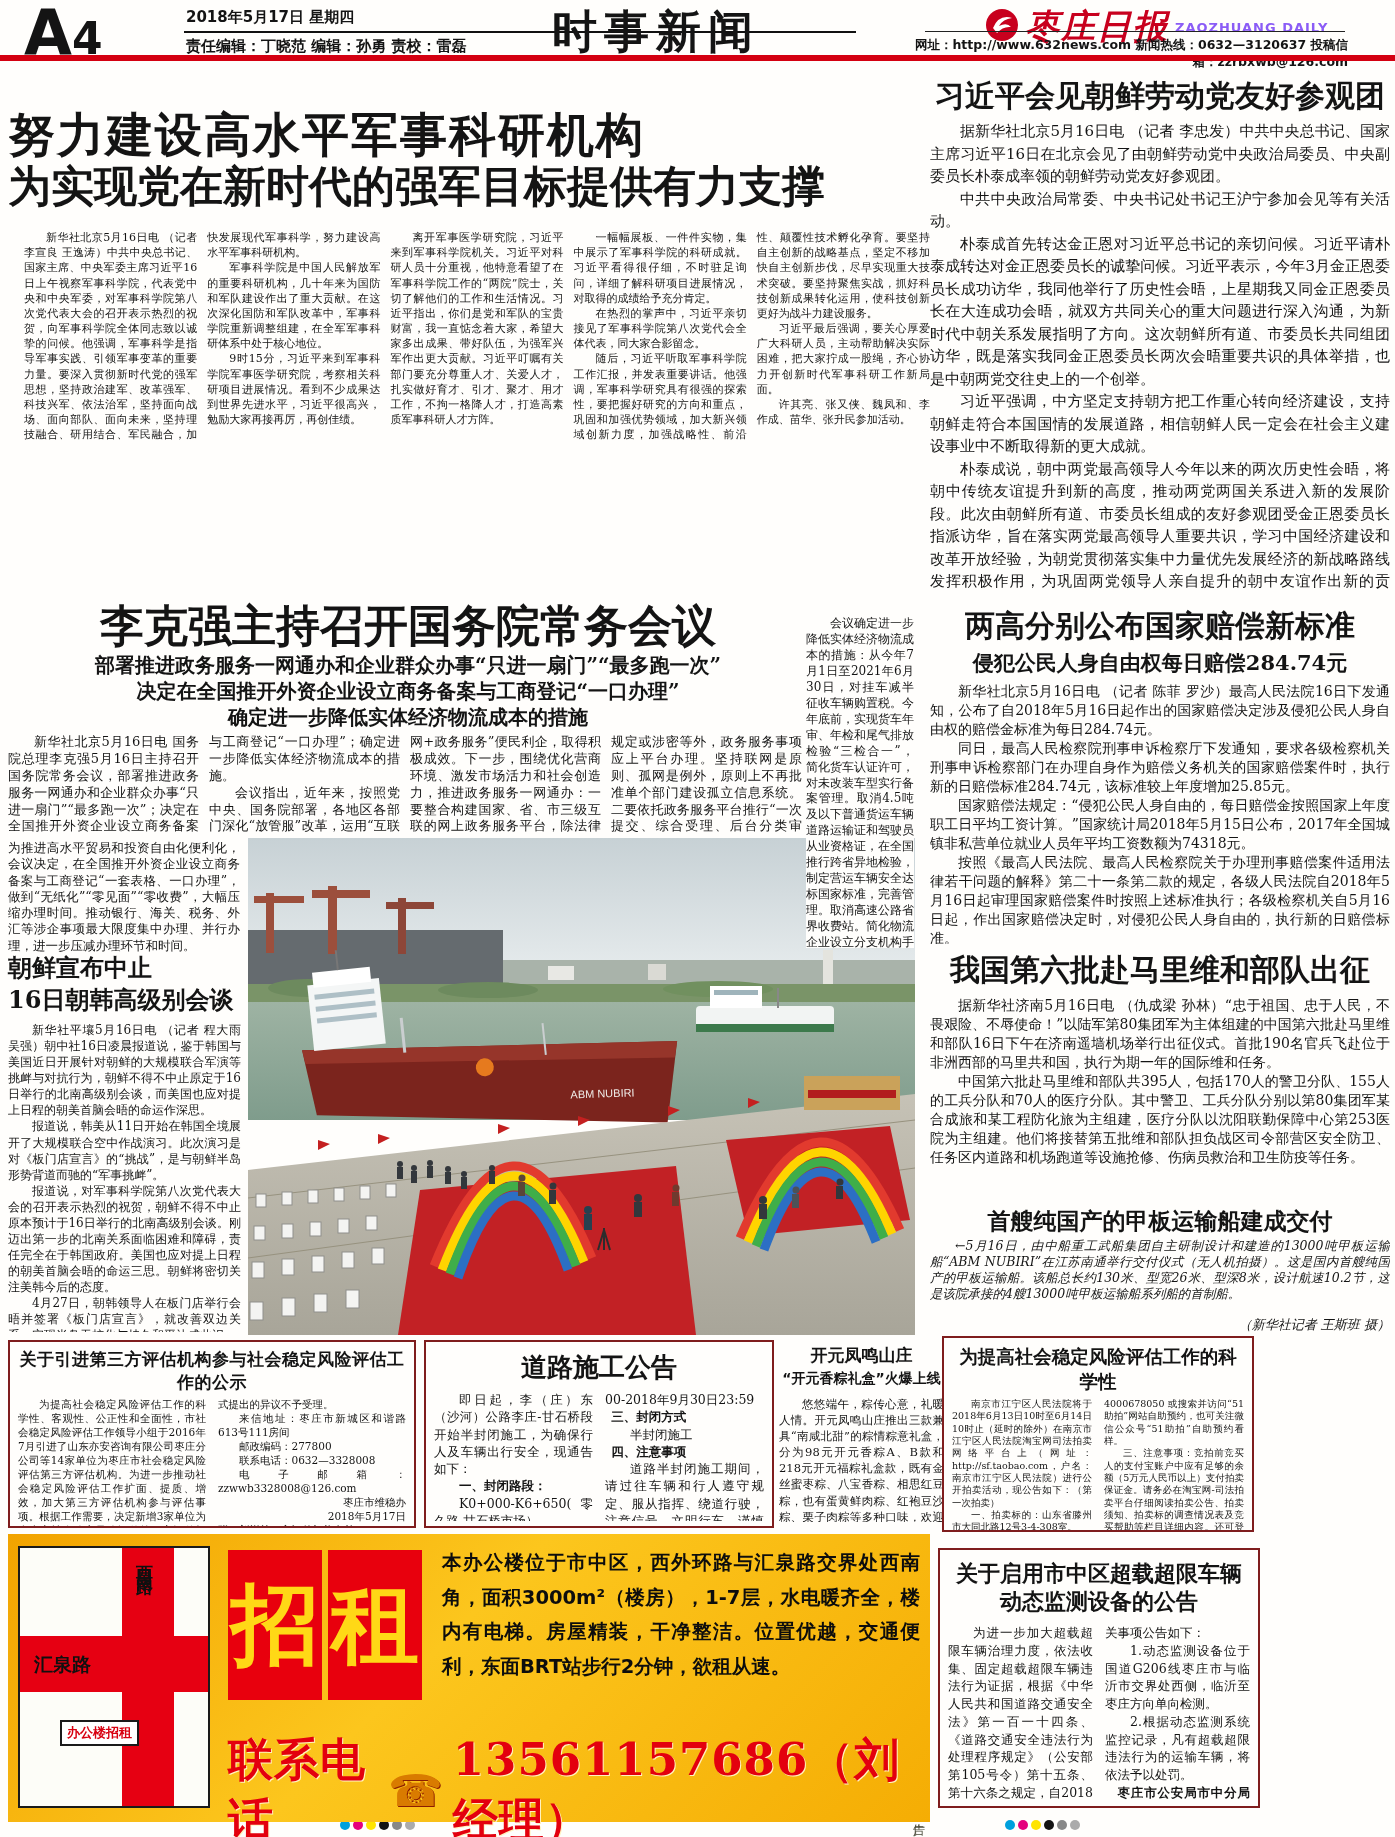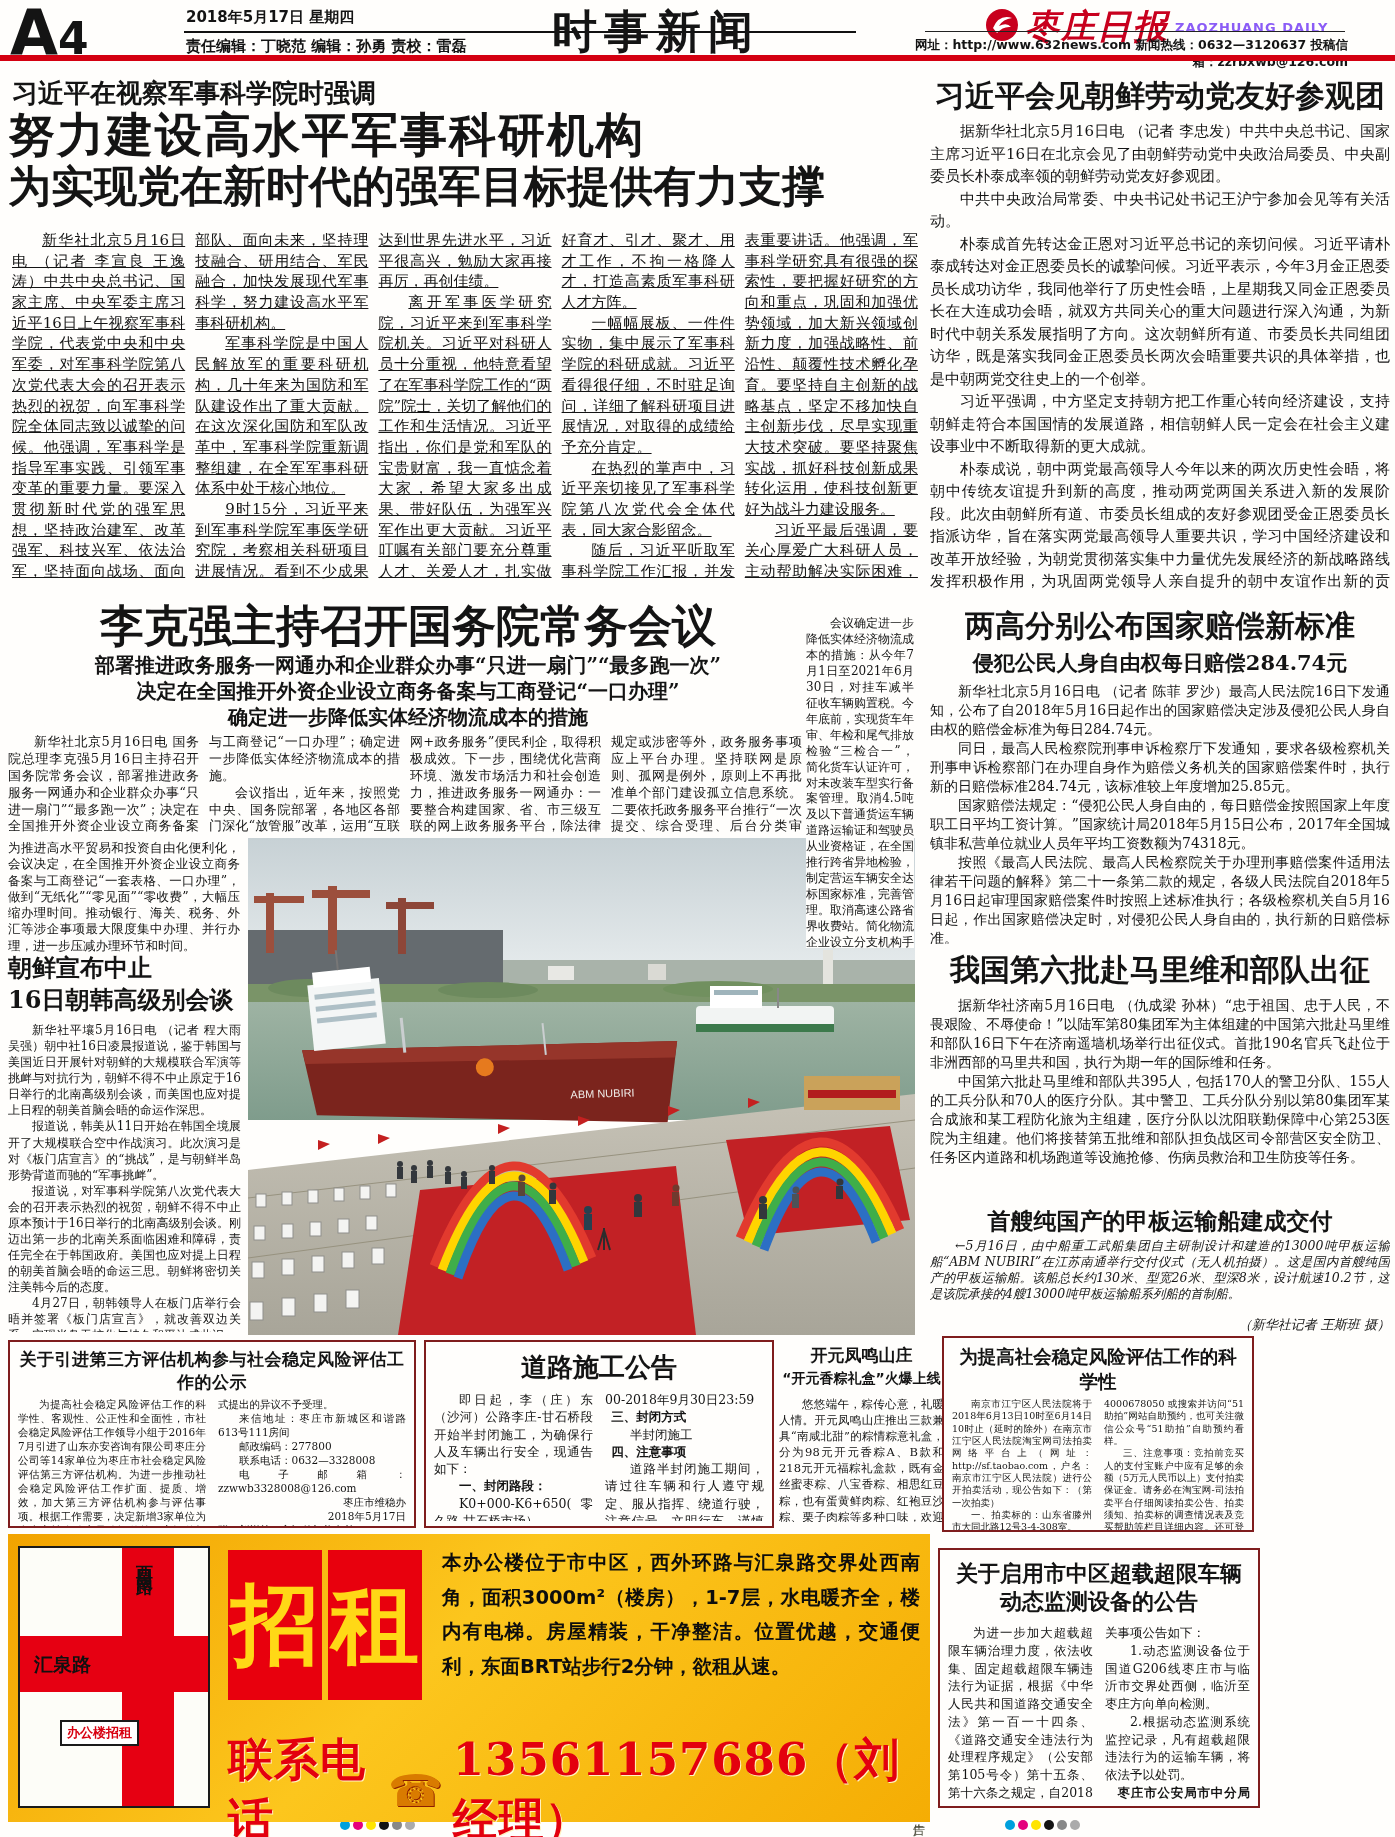--- a/index.html
+++ b/index.html
@@ -14,7 +14,7 @@
   .jbody p { margin:0; text-indent:2em; text-align:justify; }
   .cont p:first-child { text-indent:0; }
   
-  #edition { left:10px; top:2px; font-weight:900; line-height:1; }
+  #edition { left:24px; top:2px; font-weight:900; line-height:1; }
   #edition .big { font-size:62px; } #edition .small { font-size:44px; }
   #hd-date { left:186px; top:8px; font-size:15px; font-weight:bold; }
   #hd-rule-l { left:184px; top:31px; width:672px; height:2px; background:#111; }

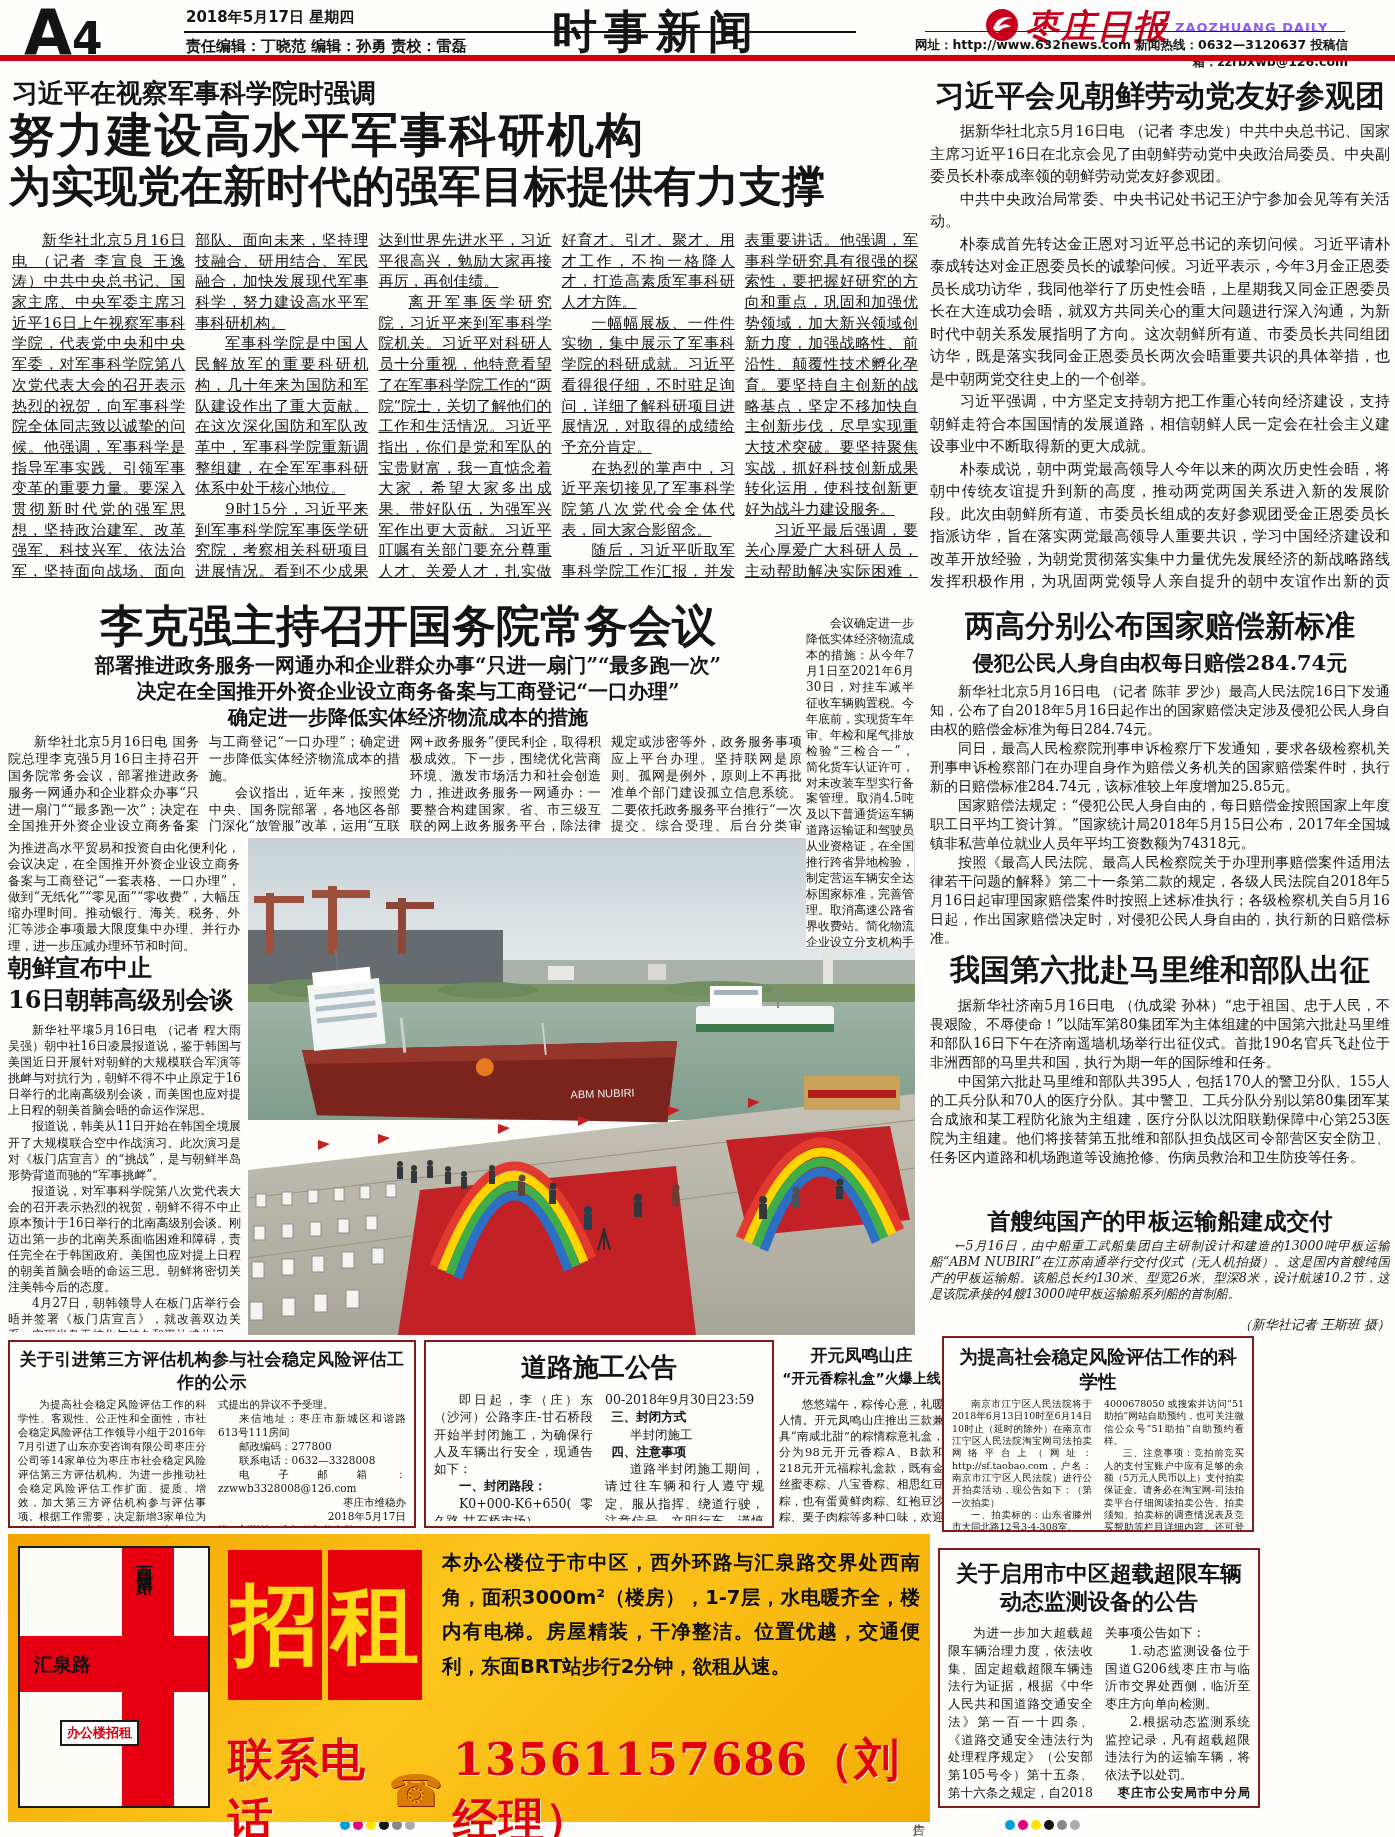--- a/index.html
+++ b/index.html
@@ -124,7 +124,6 @@
   <div class="abs sans" id="hd-contact">网址：http://www.632news.com  新闻热线：0632—3120637  投稿信箱：zzrbxwb@126.com</div>
   <div class="abs" id="redbar" style="background:#d40011"></div>
 
-  <div class="abs serif" id="a1-kicker">习近平在视察军事科学院时强调</div>
   <div class="abs sans" id="a1-hl1">努力建设高水平军事科研机构</div>
   <div class="abs sans" id="a1-hl2">为实现党在新时代的强军目标提供有力支撑</div>
   <div class="abs jbody clip" id="a1-body">

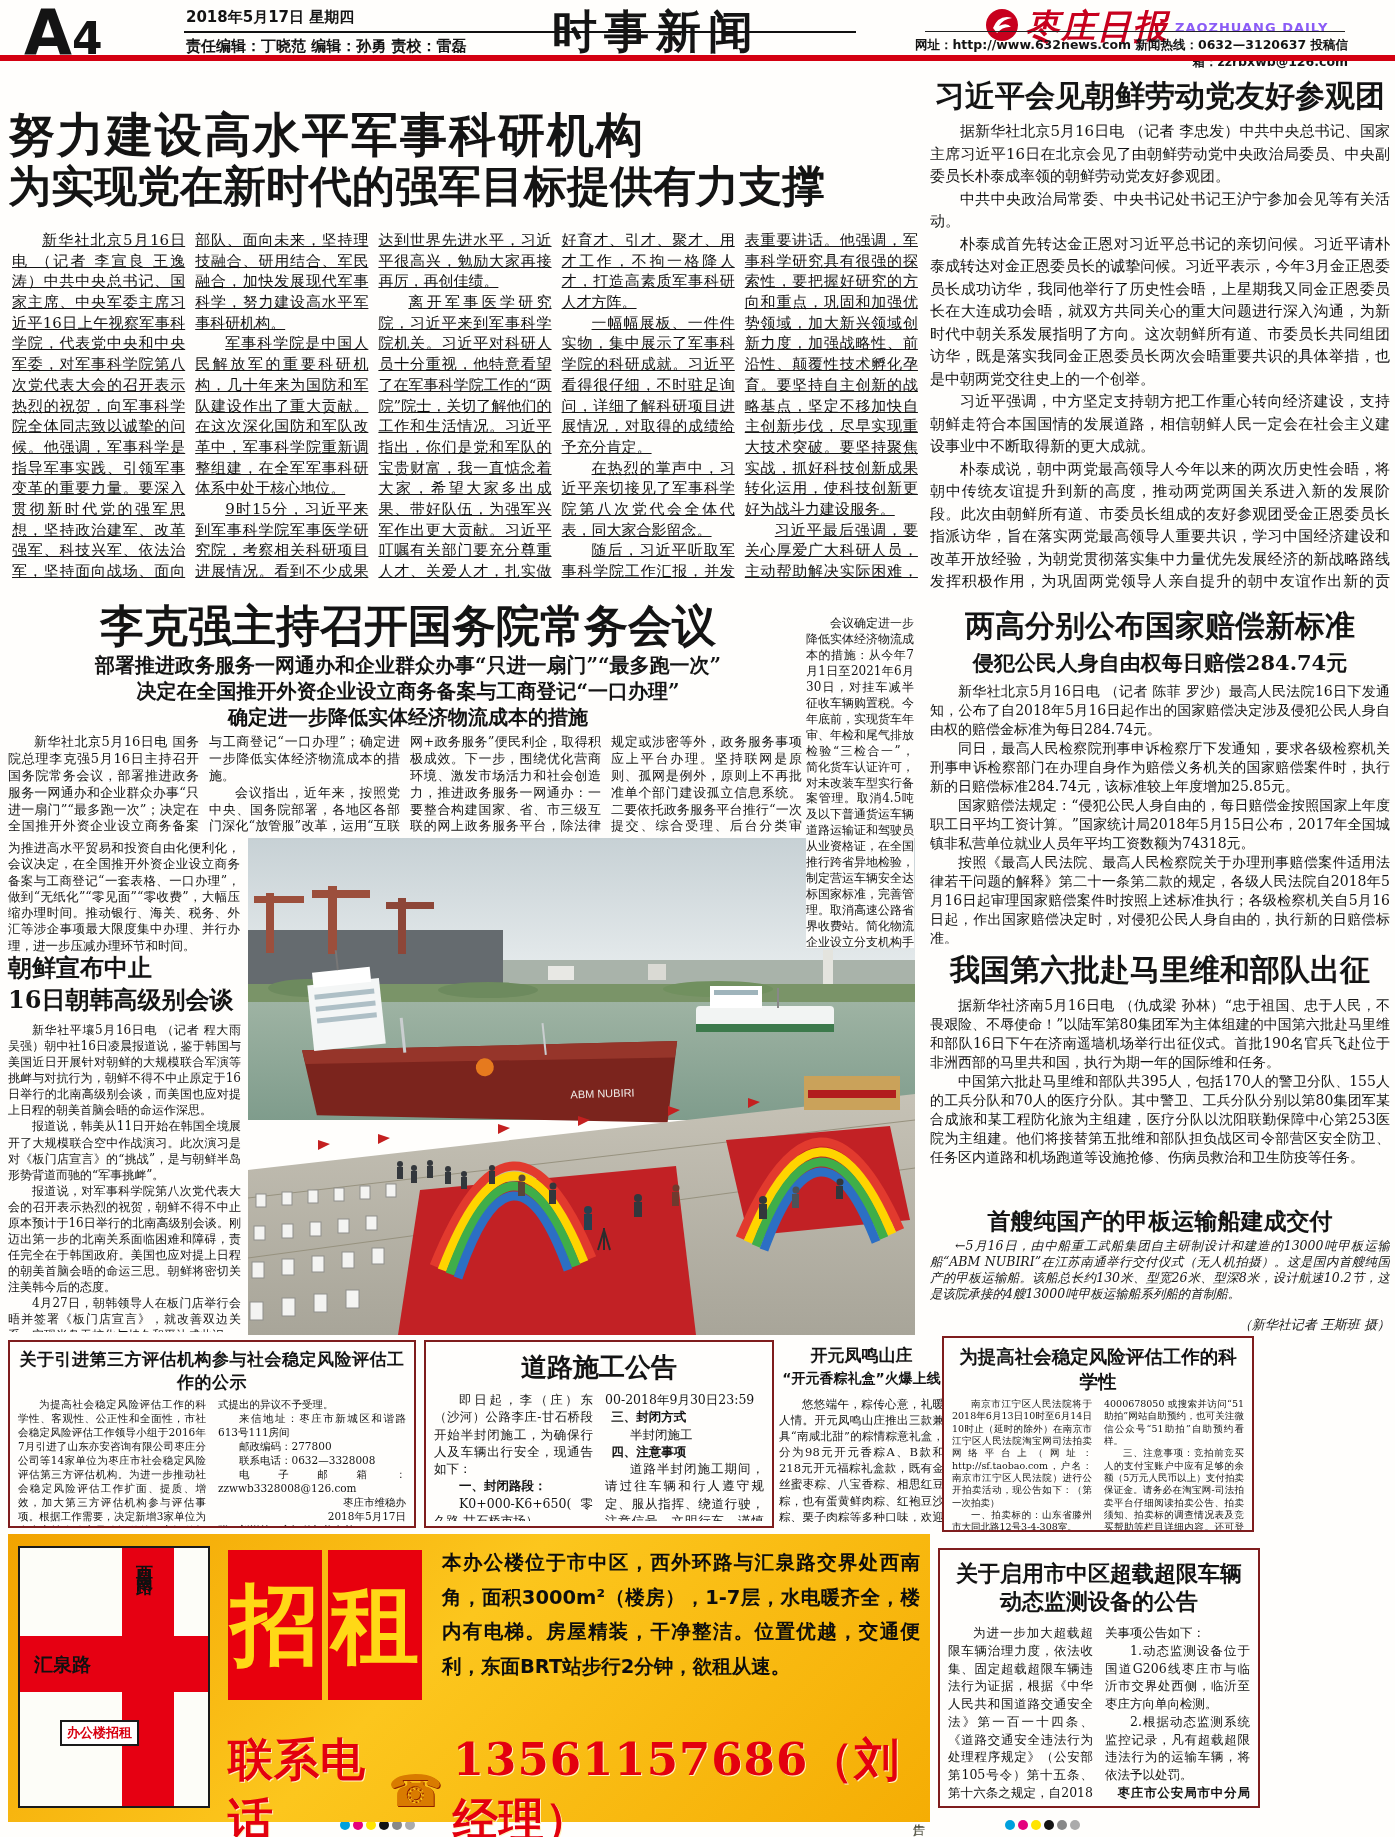--- a/index.html
+++ b/index.html
@@ -30,7 +30,7 @@
   #a1-kicker { left:12px; top:76px; font-size:26px; font-weight:bold; }
   #a1-hl1 { left:8px; top:104px; font-size:47px; font-weight:900; letter-spacing:2px; }
   #a1-hl2 { left:8px; top:158px; font-size:43px; font-weight:900; }
-  #a1-body { left:12px; top:230px; width:906px; height:362px; font-size:15px; line-height:1.38; column-count:5; column-gap:10px;text-decoration:underline; }
+  #a1-body { left:24px; top:230px; width:906px; height:362px; font-size:11px; line-height:1.38; column-count:5; column-gap:10px; }
   
   #a3-hl { left:8px; top:597px; width:800px; font-size:44px; font-weight:900; }
   #a3-subs { left:8px; top:652px; width:800px; }

